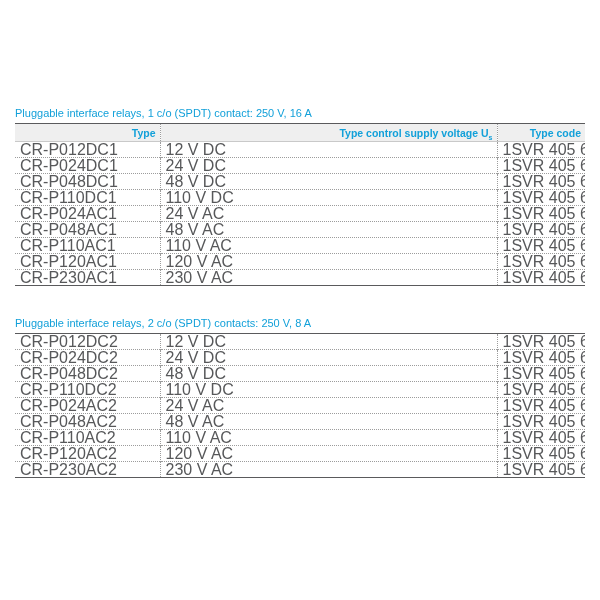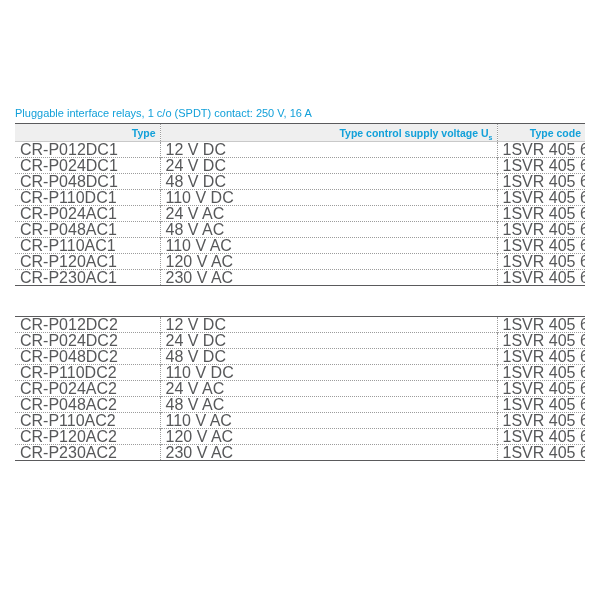--- a/index.html
+++ b/index.html
@@ -146,6 +146,7 @@
   </section>
 
   <section class="section-2">
+    <h2 class="tbl-title">Pluggable interface relays, 2 c/o (SPDT) contacts: 250 V, 8 A</h2>
     <table class="relay-table">
       <colgroup>
         <col class="c-type">

